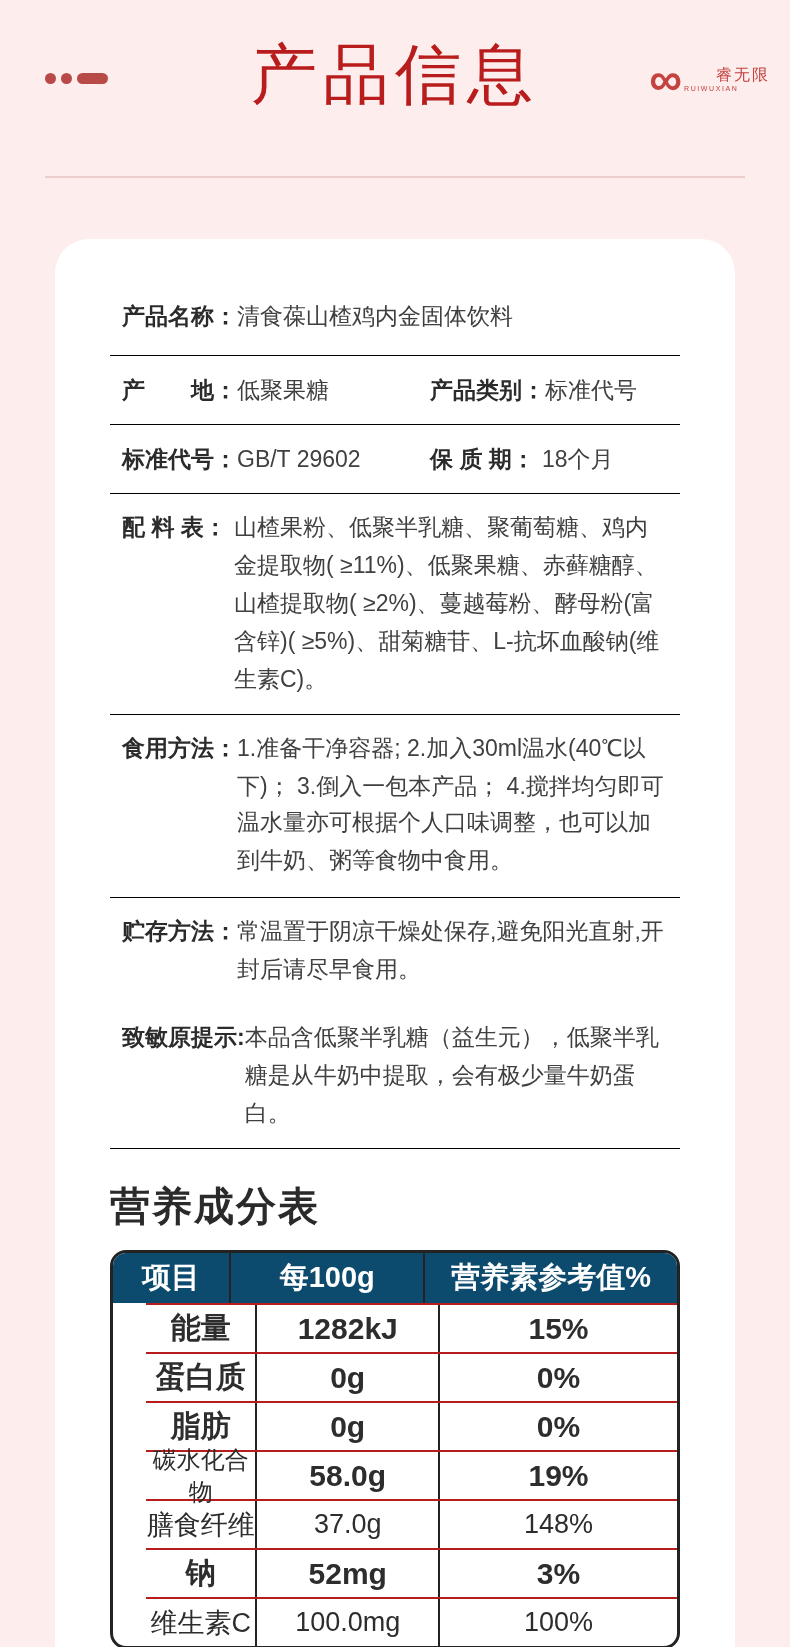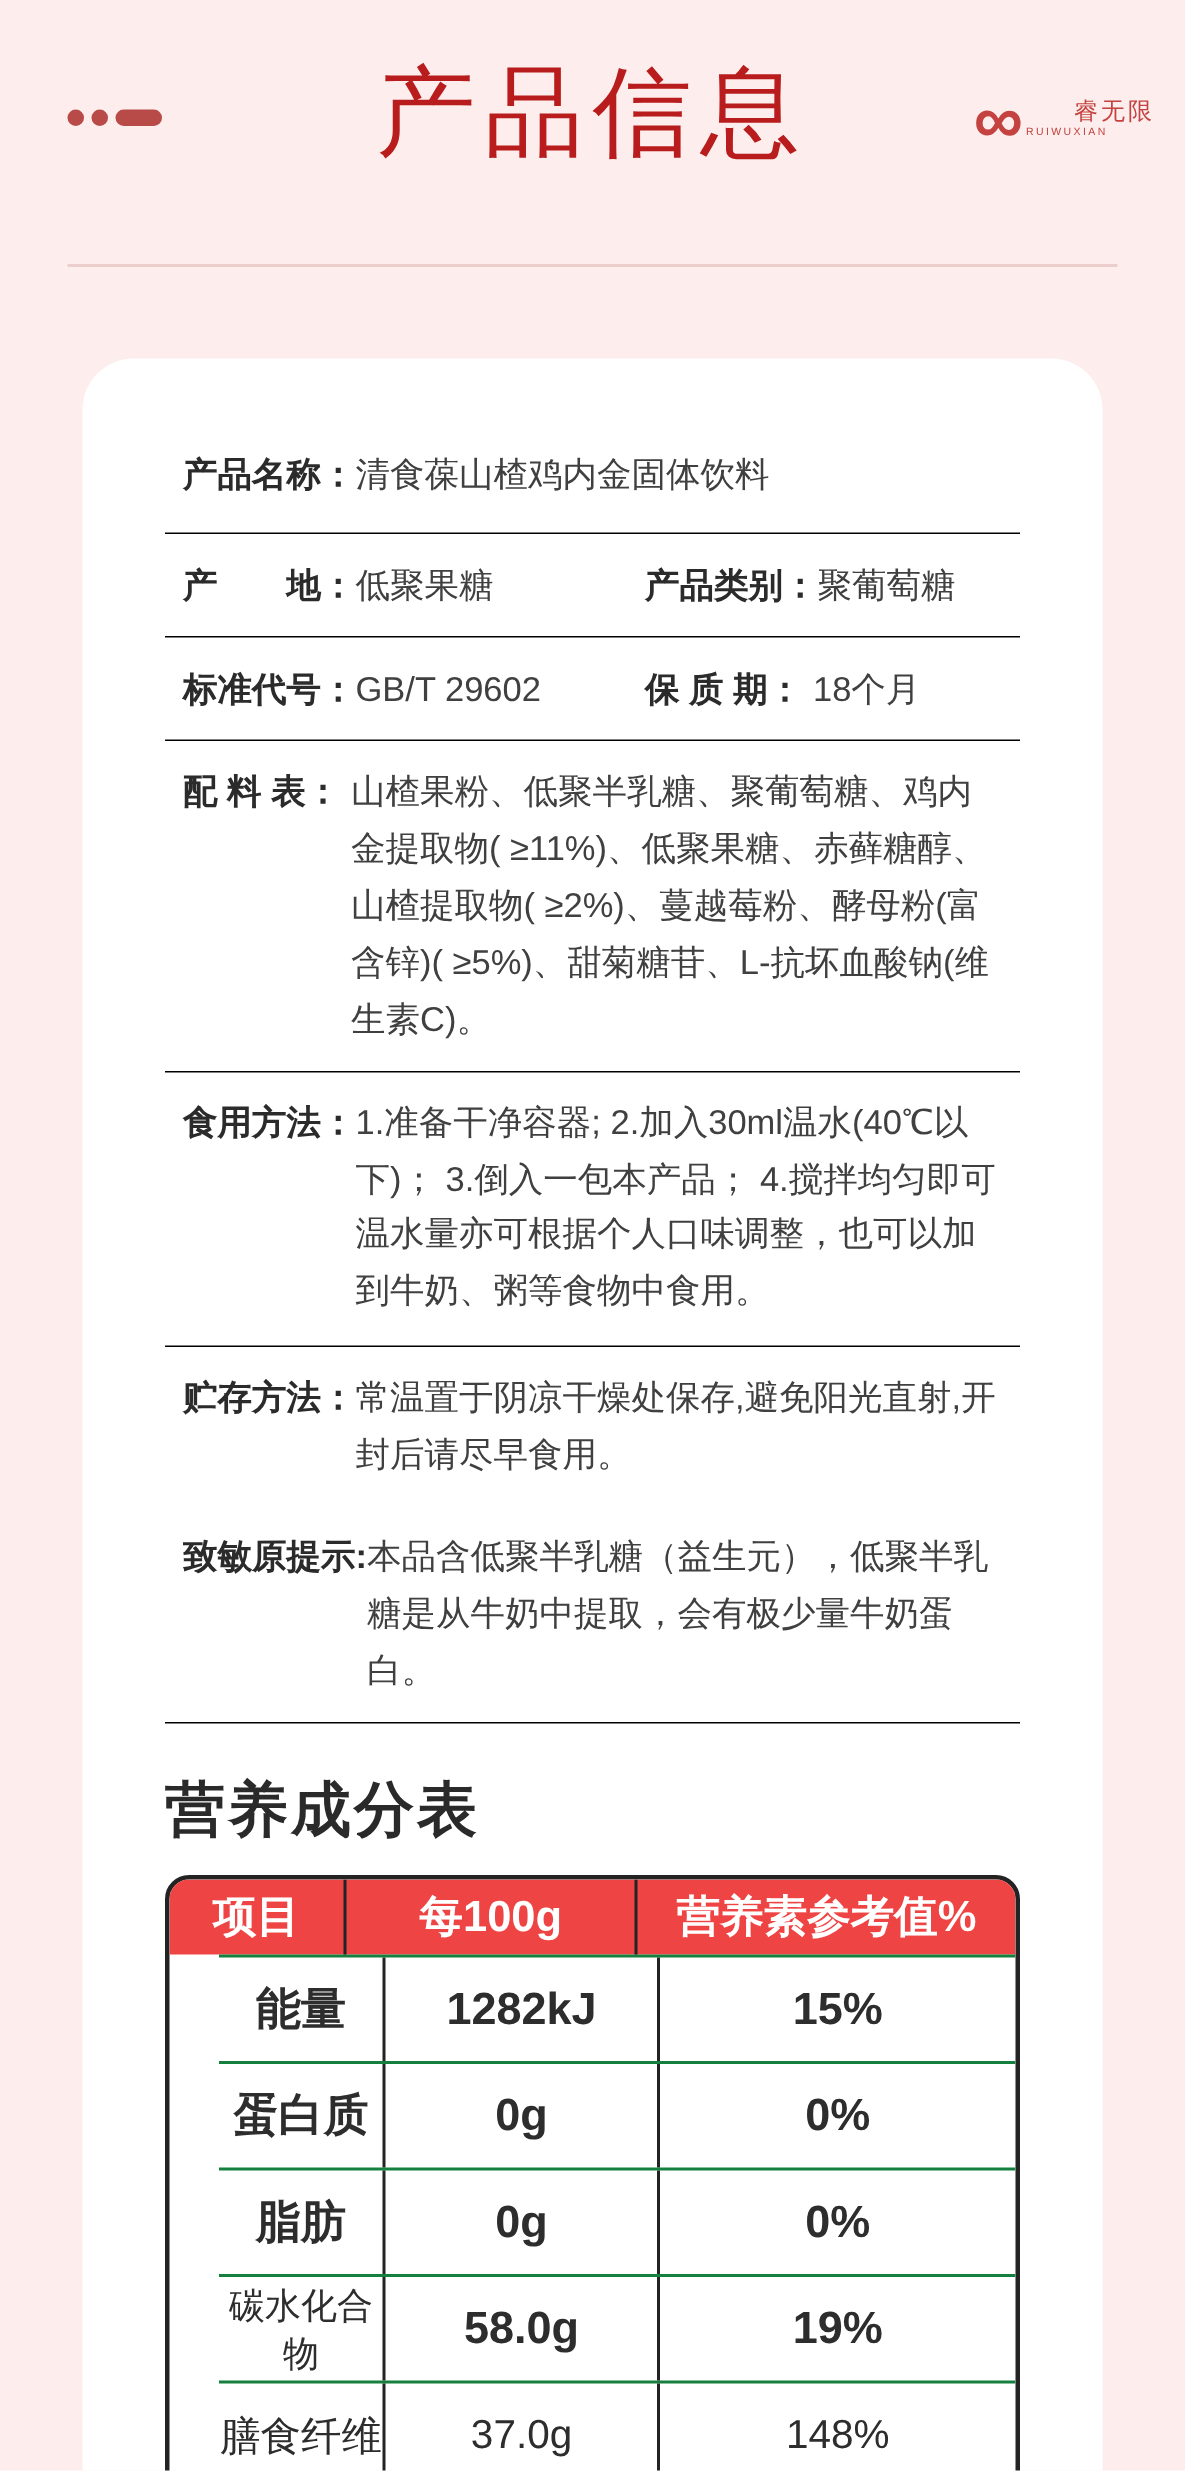--- a/index.html
+++ b/index.html
@@ -144,7 +144,7 @@
     </span>
     <span class="pair pair-2">
       <span class="info-label">产品类别：</span>
-      <span class="info-value">聚葡萄糖</span>
+      <span class="info-value">标准代号</span>
     </span>
   </div>
 

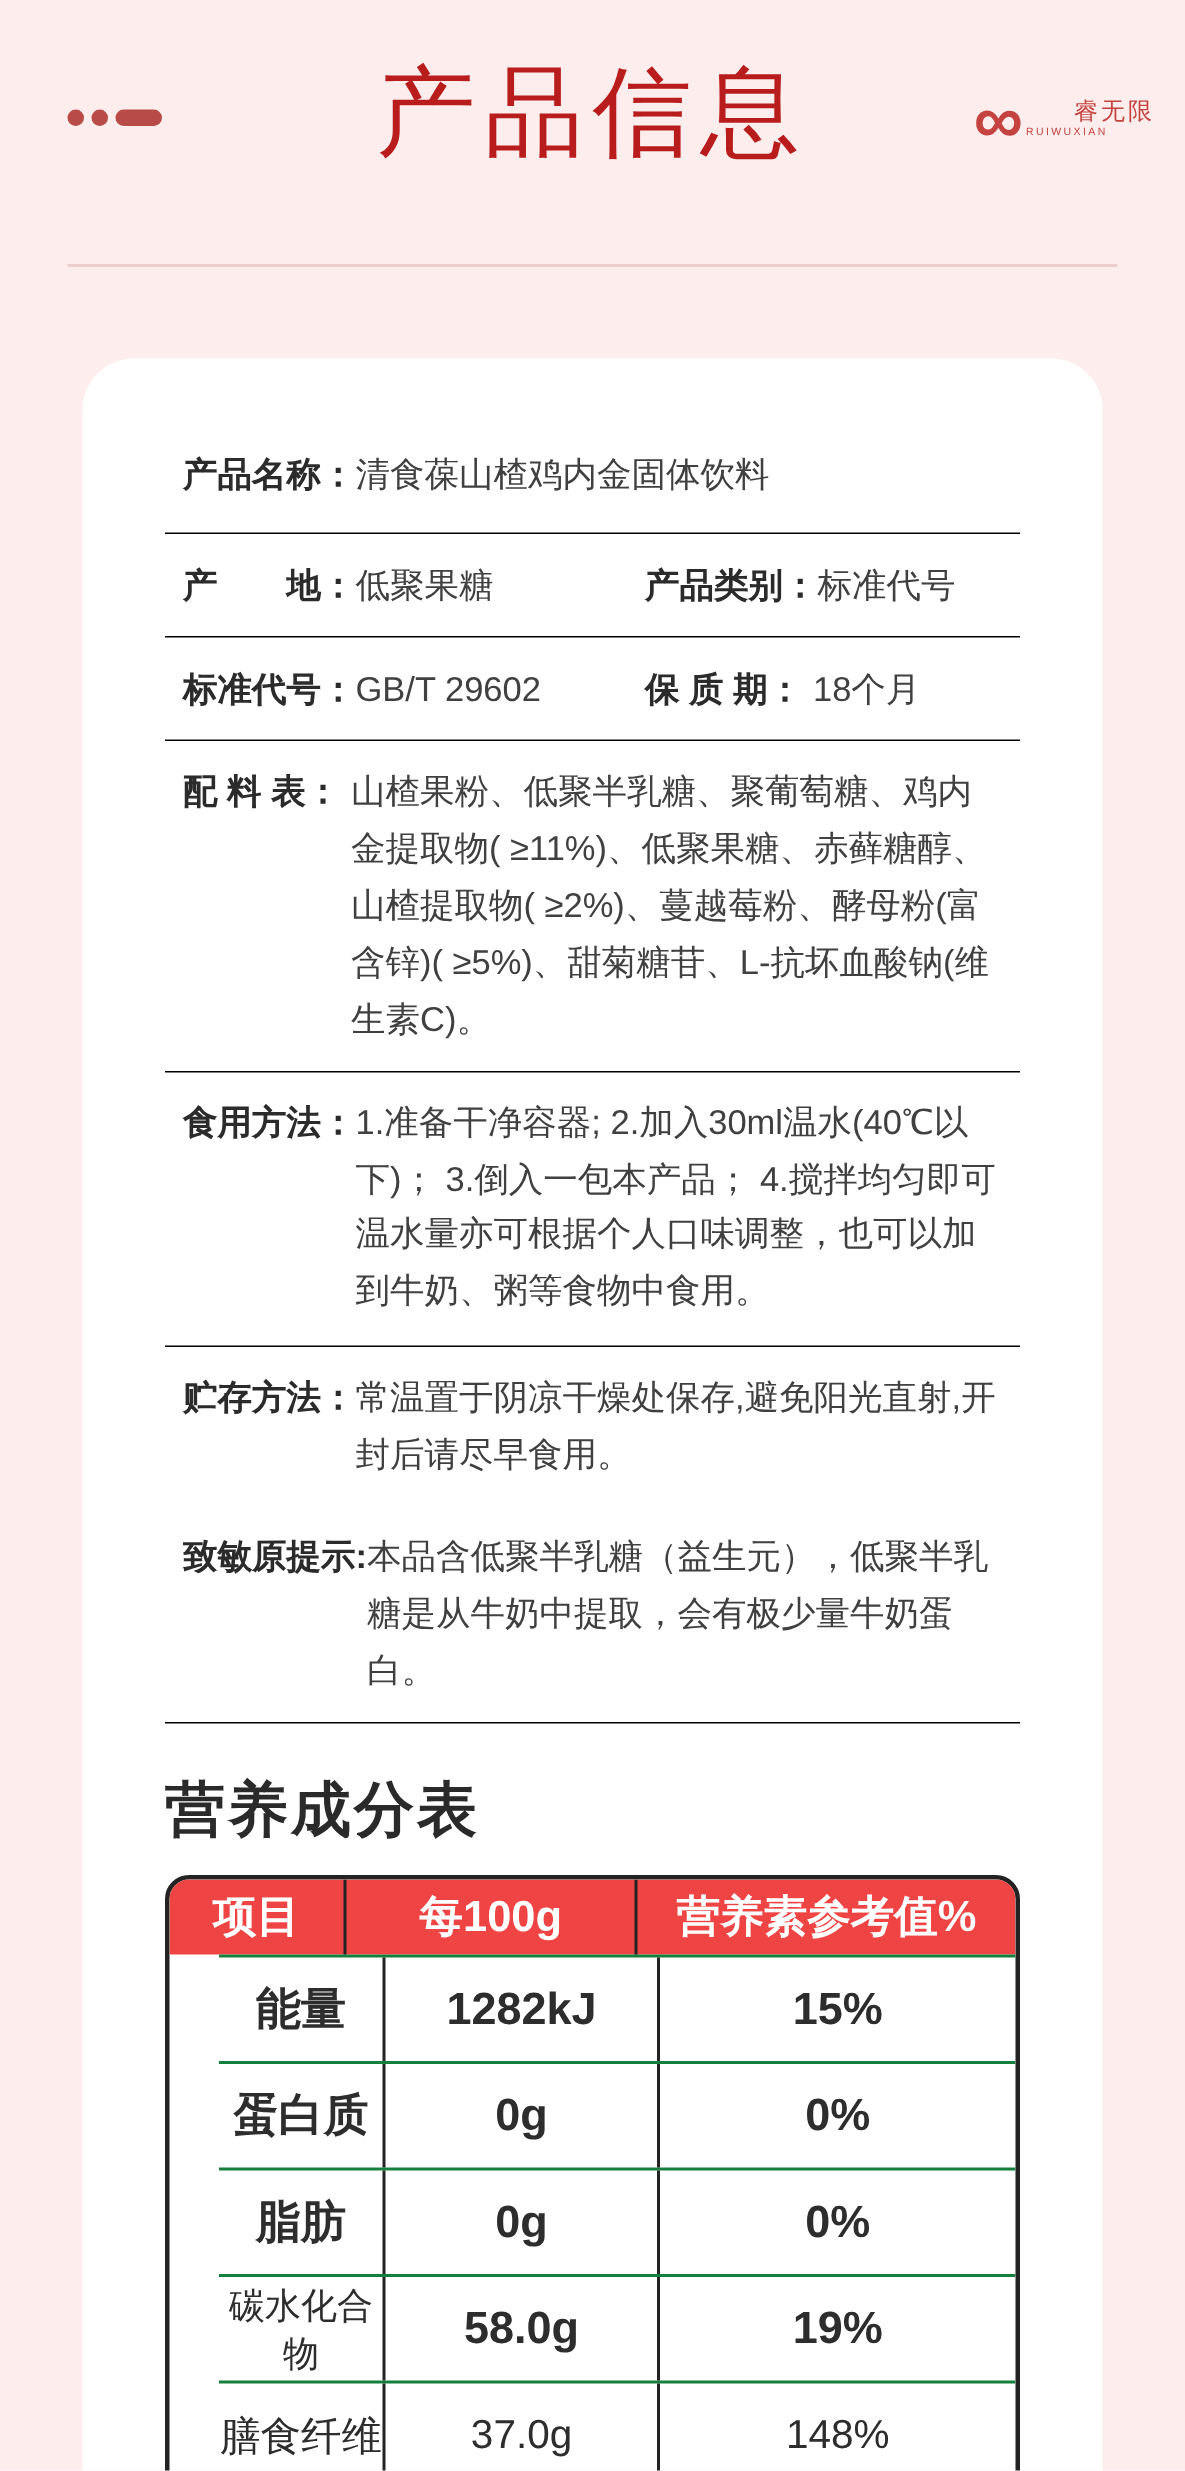--- a/index.html
+++ b/index.html
@@ -101,7 +101,7 @@
   .c1 { width: 20.6%; }
   .c2 { width: 34.4%; }
   .c3 { width: 45%; }
-  .nrow.nheader { background: #ef4444; height: 50px; }
+  .nrow.nheader { background: #0c4a6e; height: 50px; }
   .nheader .ncell { color: #ffffff; font-weight: bold; font-size: 29px; }
   .nrow.ndata { height: 71px; border-top: 2px solid #15803d; margin-left: 33px; }
   .ndata .ncell { font-size: 30px; }

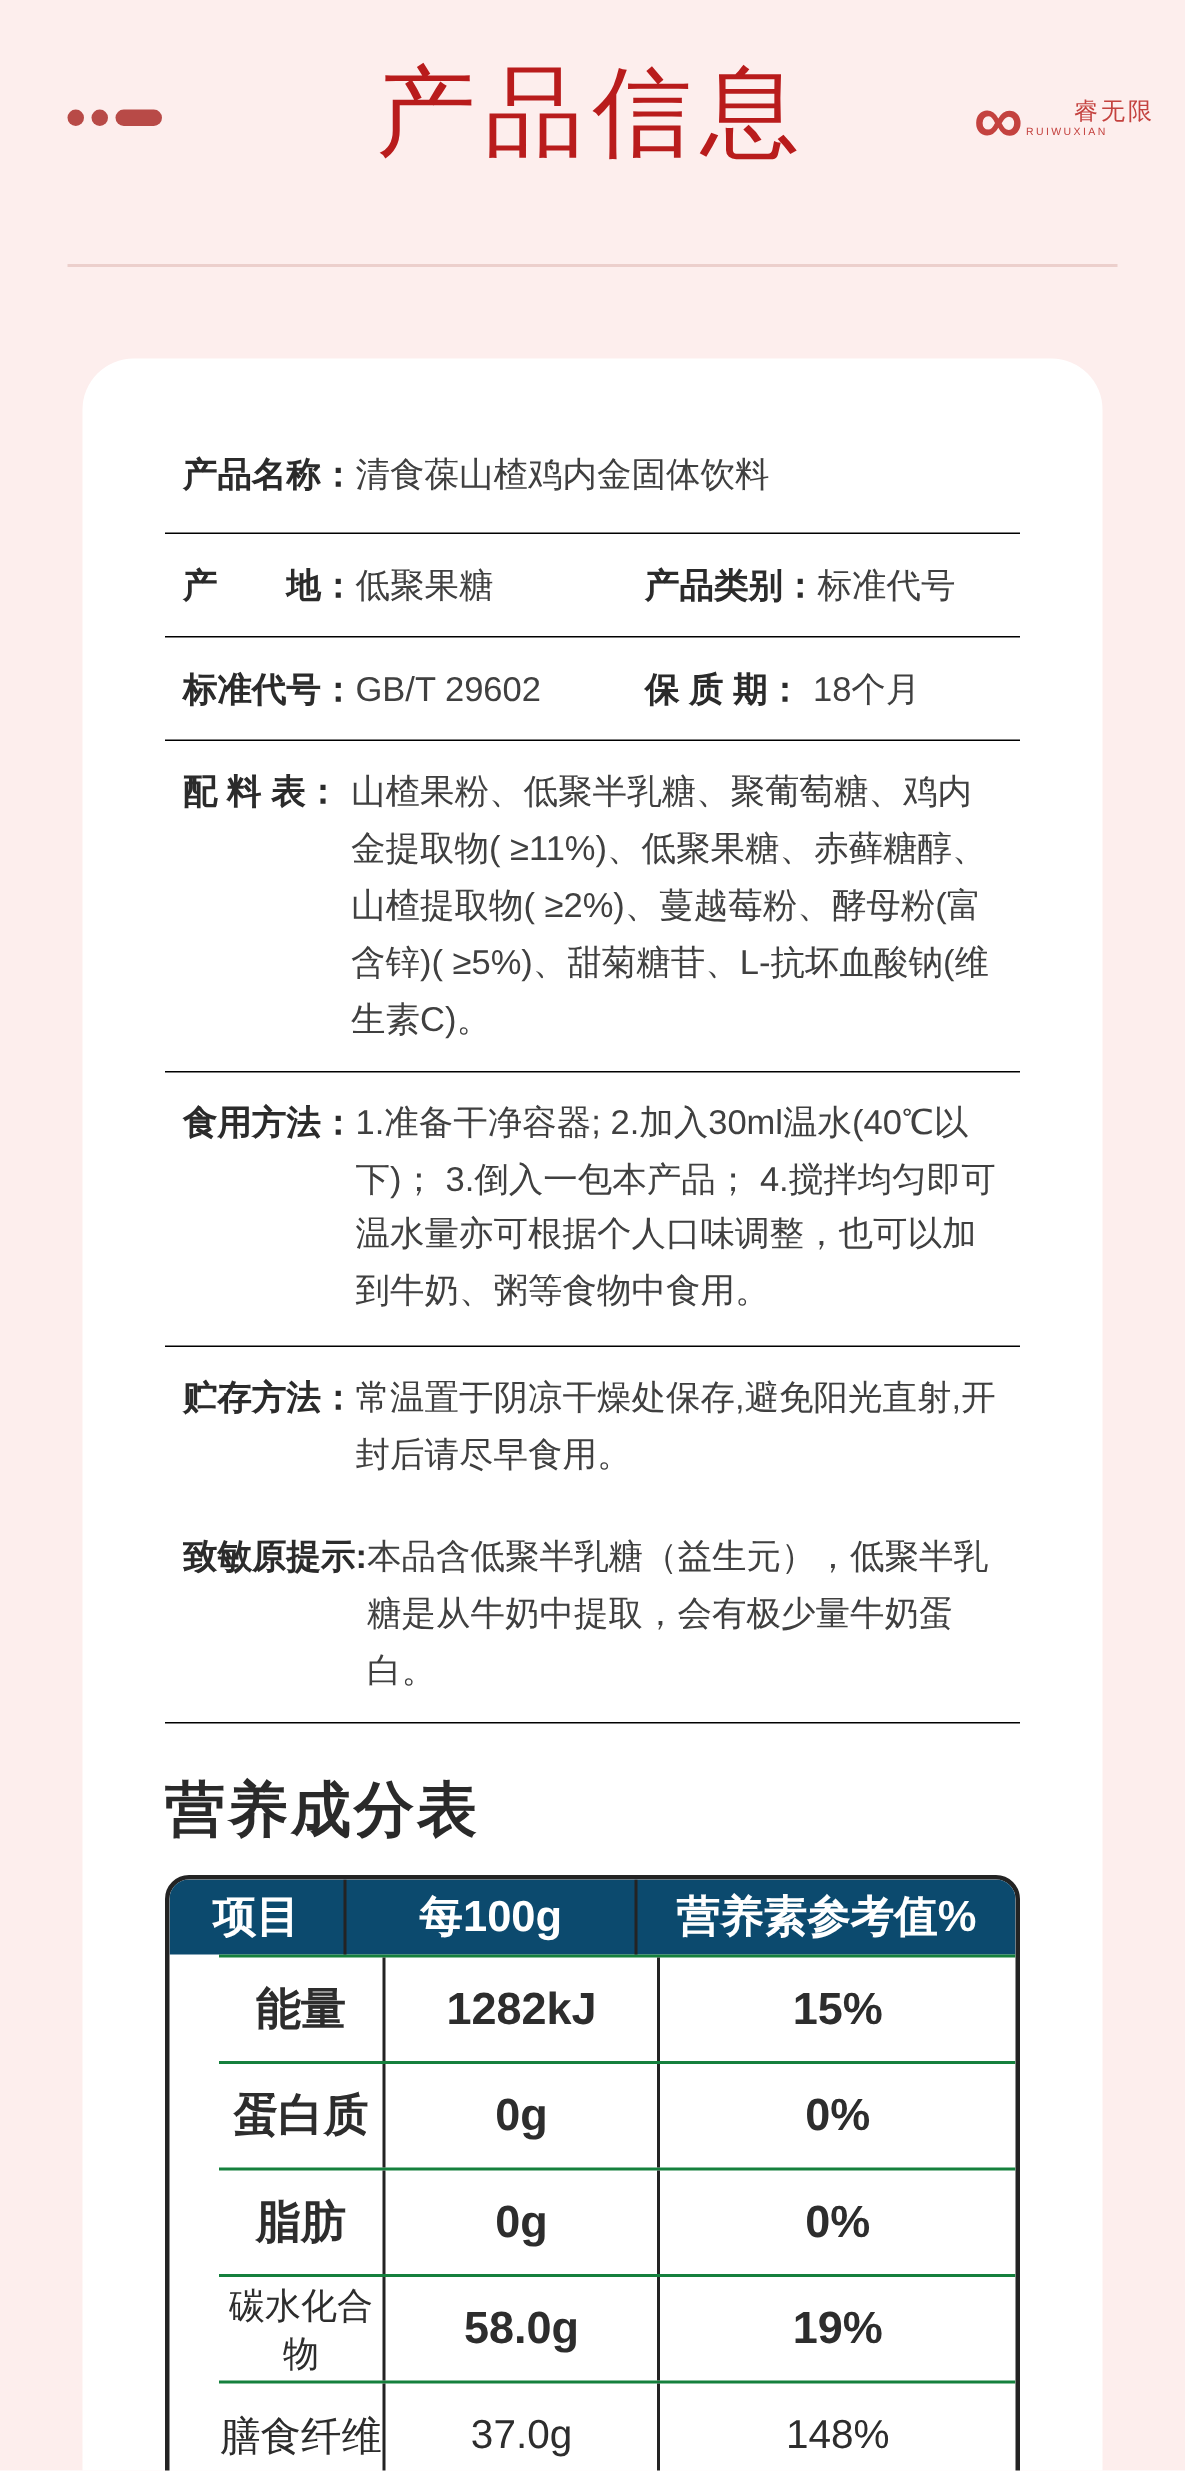--- a/index.html
+++ b/index.html
@@ -103,7 +103,7 @@
   .c3 { width: 45%; }
   .nrow.nheader { background: #0c4a6e; height: 50px; }
   .nheader .ncell { color: #ffffff; font-weight: bold; font-size: 29px; }
-  .nrow.ndata { height: 71px; border-top: 2px solid #15803d; margin-left: 33px; }
+  .nrow.ndata { height: 49px; border-top: 2px solid #b91c1c; margin-left: 33px; }
   .ndata .ncell { font-size: 30px; }
   .nrow.bold .ncell { font-weight: bold; }
   .nrow.thin .ncell { font-weight: normal; font-size: 27px; }

